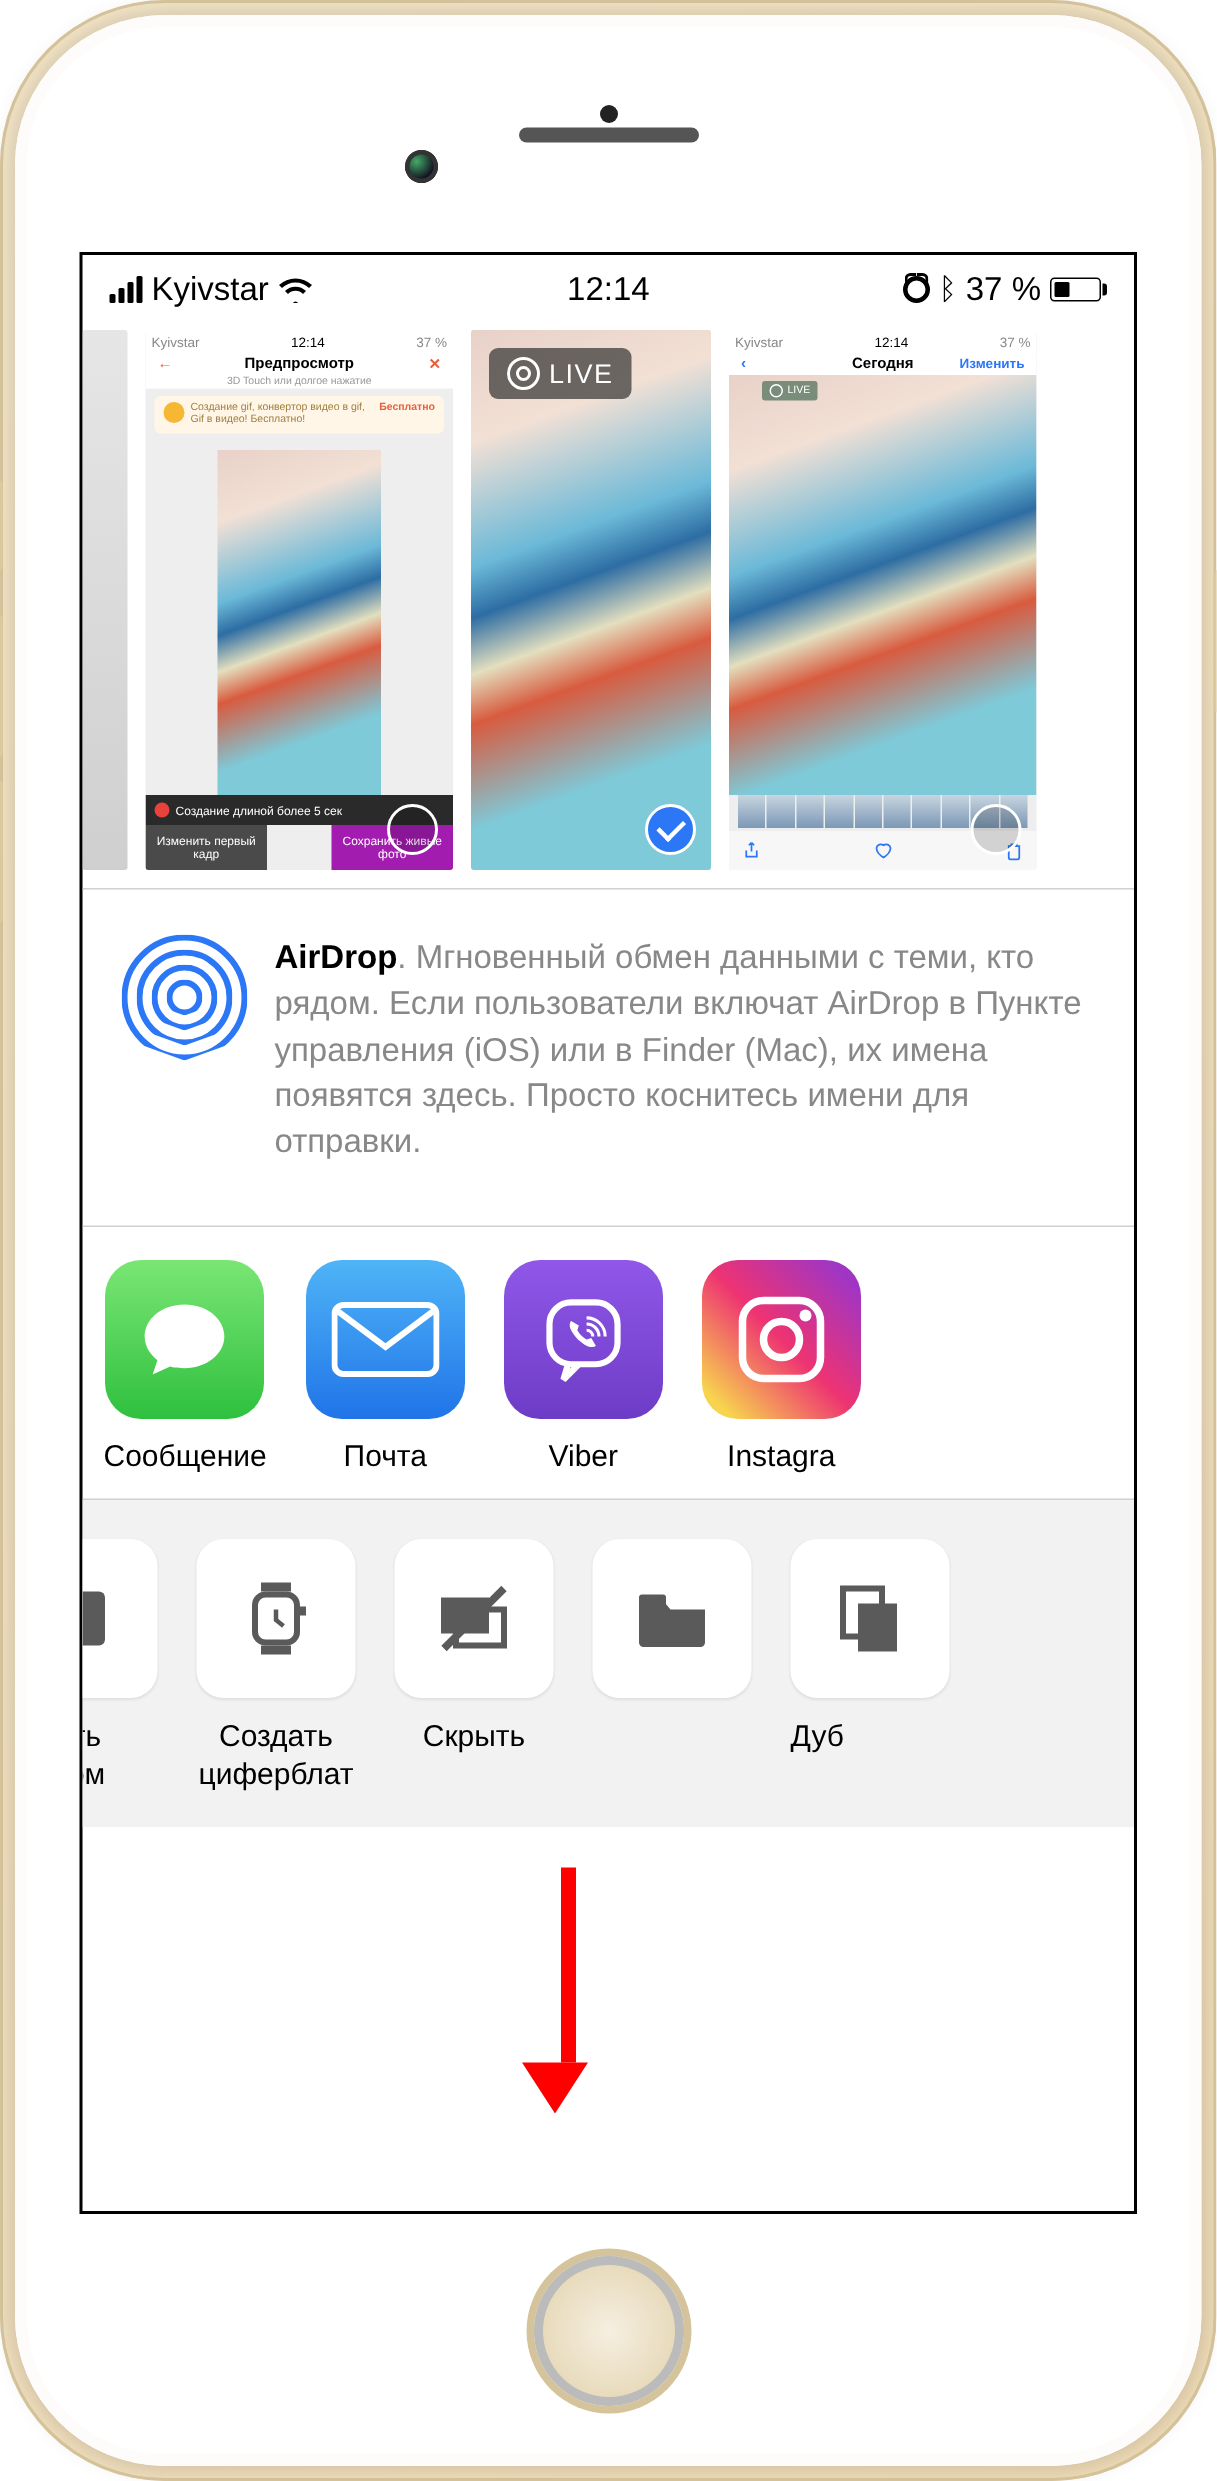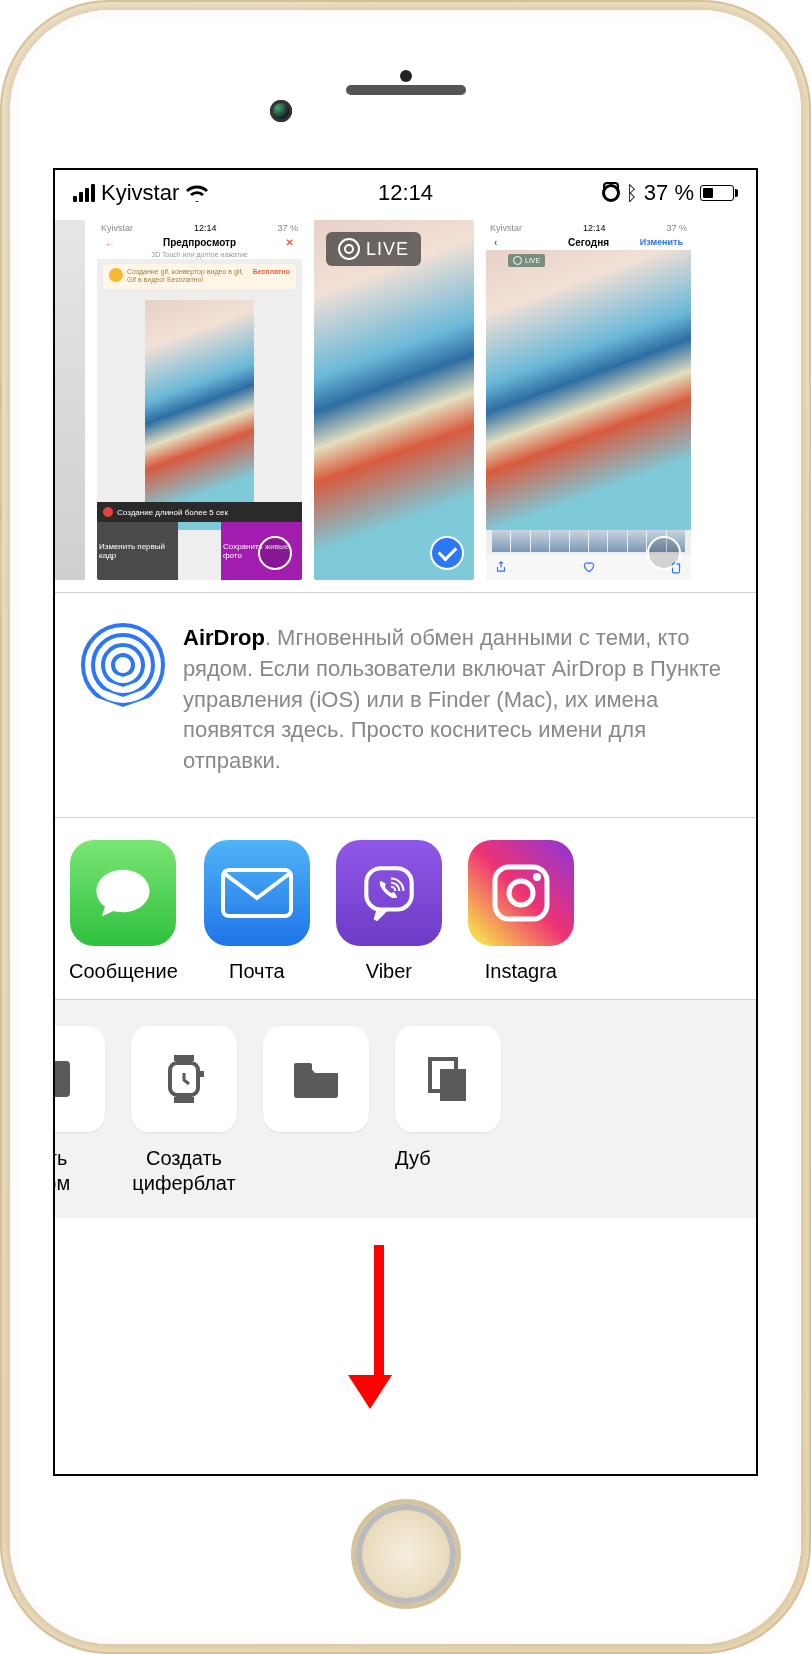--- a/index.html
+++ b/index.html
@@ -50,7 +50,7 @@
   .thumb .bot{position:absolute;bottom:0;left:0;right:0;}
   .thumb .strip{background:#2a2a2a;color:#fff;font-size:8px;padding:5px 6px;display:flex;align-items:flex-end;gap:4px;}
   .thumb .strip .dot{width:10px;height:10px;border-radius:50%;background:#e8423c;flex:0 0 auto;}
-  .thumb .btns{display:flex;} .thumb .btns div{flex:1;color:#fff;font-size:8px;padding:20px 2px;} .thumb .btns .b1{background:#4a4a4a;} .thumb .btns .b2{background:#a21caf;margin-left:43px;}
+  .thumb .btns{display:flex;} .thumb .btns div{flex:1;color:#fff;font-size:8px;text-align:center;padding:6px 2px;} .thumb .btns .b1{background:#4a4a4a;} .thumb .btns .b2{background:#a21caf;margin-left:43px;}
   .thumb .live{position:absolute;top:12px;left:12px;display:flex;align-items:center;gap:6px;background:rgba(50,50,50,.7);padding:6px 12px;border-radius:6px;}
   .thumb .live .ring{width:22px;height:22px;border:2px solid #fff;border-radius:50%;position:relative;}
   .thumb .live .ring::before{content:"";position:absolute;inset:4px;border:2px solid #fff;border-radius:50%;}

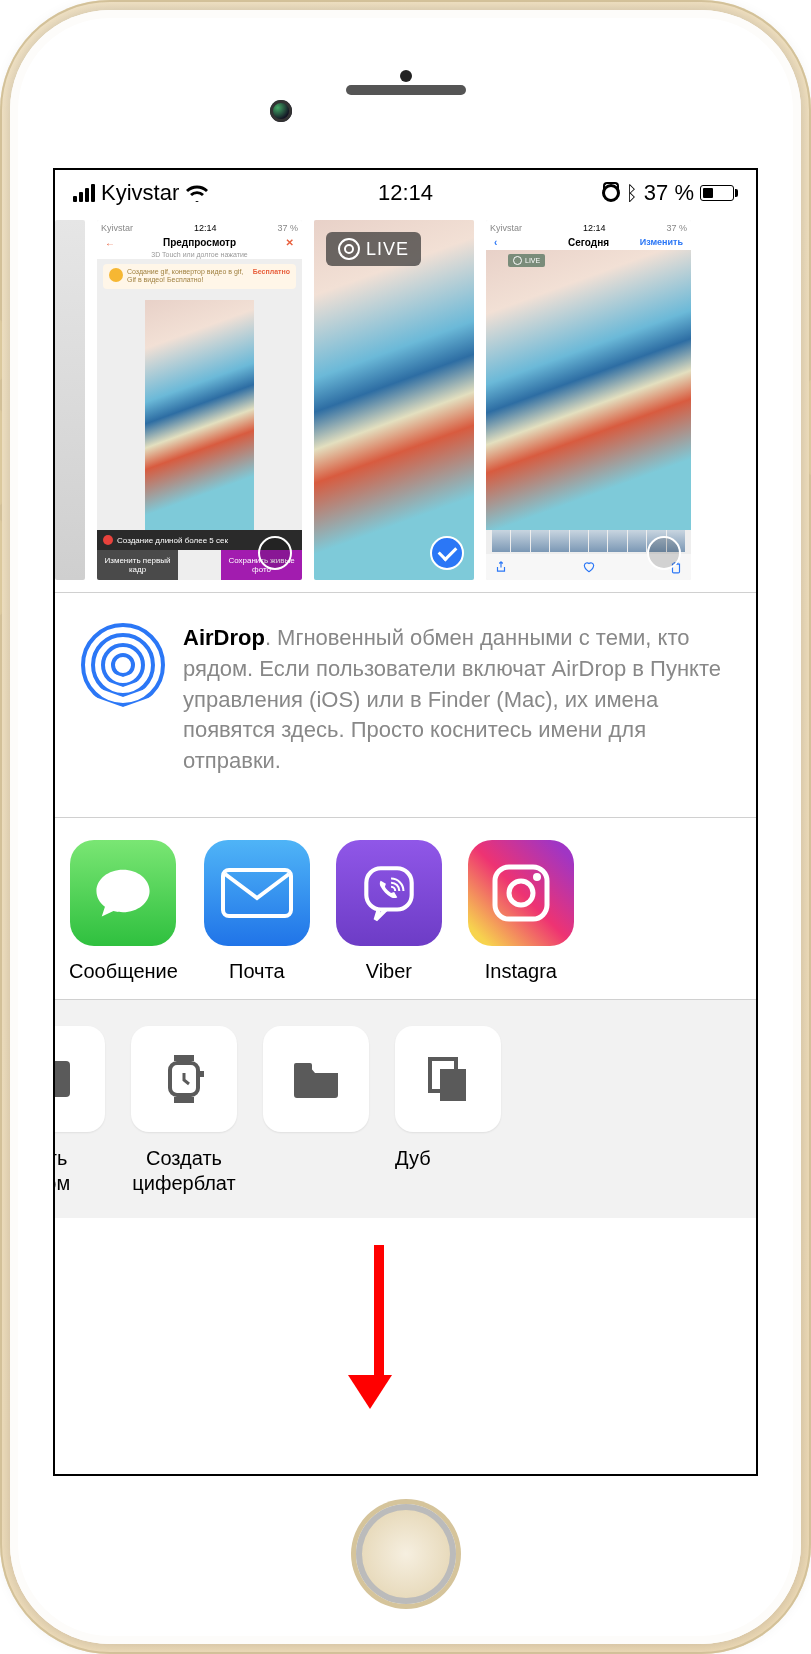--- a/index.html
+++ b/index.html
@@ -305,6 +305,16 @@
           <div class="act">
             <div class="aicon">
                 <svg viewBox="0 0 60 60">
+                  <rect x="8" y="16" width="32" height="24" class="gray"></rect>
+                  <rect x="18" y="24" width="32" height="24" fill="#fff" class="graystroke" stroke-width="4"></rect>
+                  <line x1="10" y1="50" x2="50" y2="10" stroke="#5a5a5a" stroke-width="5"></line>
+                </svg>
+              </div>
+            <div class="lbl">Скрыть</div>
+          </div>
+          <div class="act">
+            <div class="aicon">
+                <svg viewBox="0 0 60 60">
                   <path d="M8 18h16l5 6h23v22a3 3 0 0 1-3 3H11a3 3 0 0 1-3-3z" class="gray"></path>
                   <rect x="8" y="14" width="18" height="8" rx="2" class="gray"></rect>
                 </svg>

